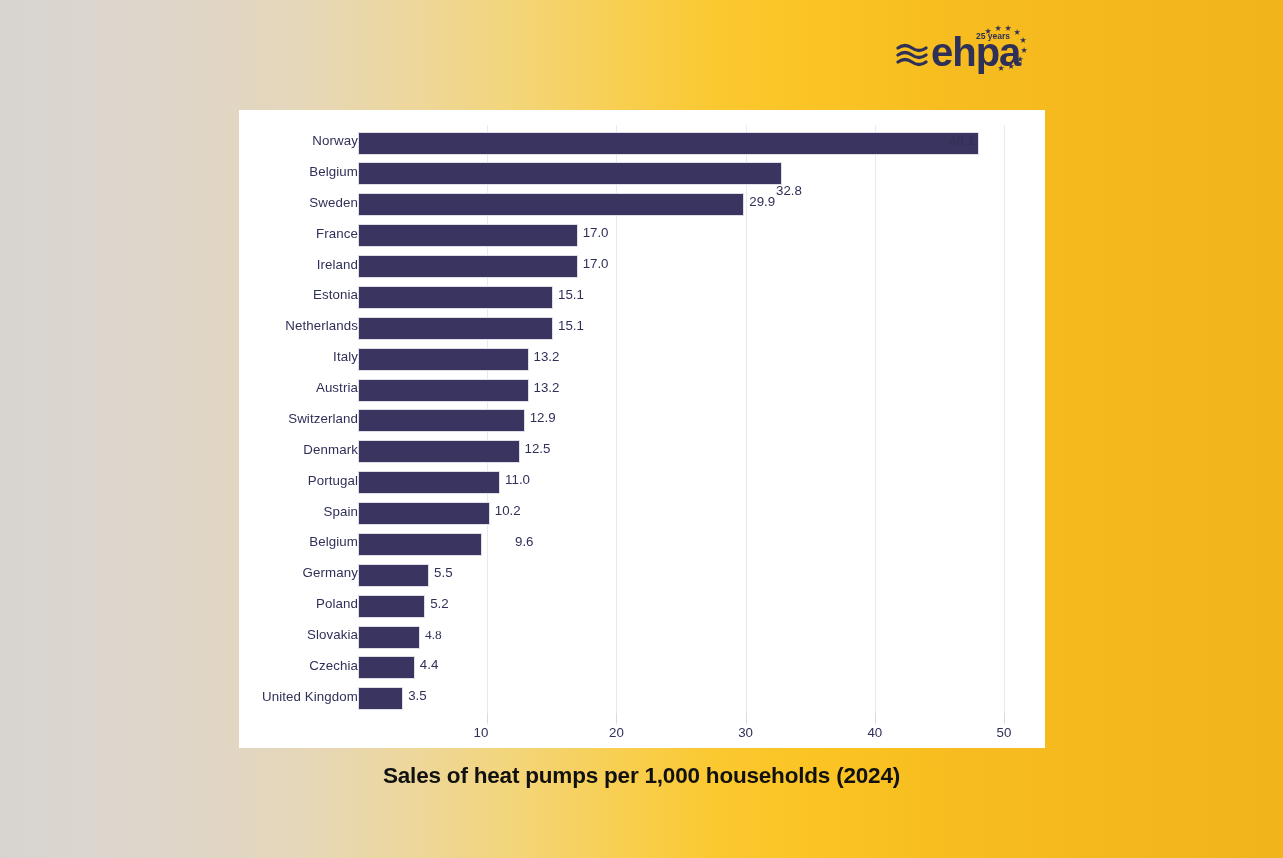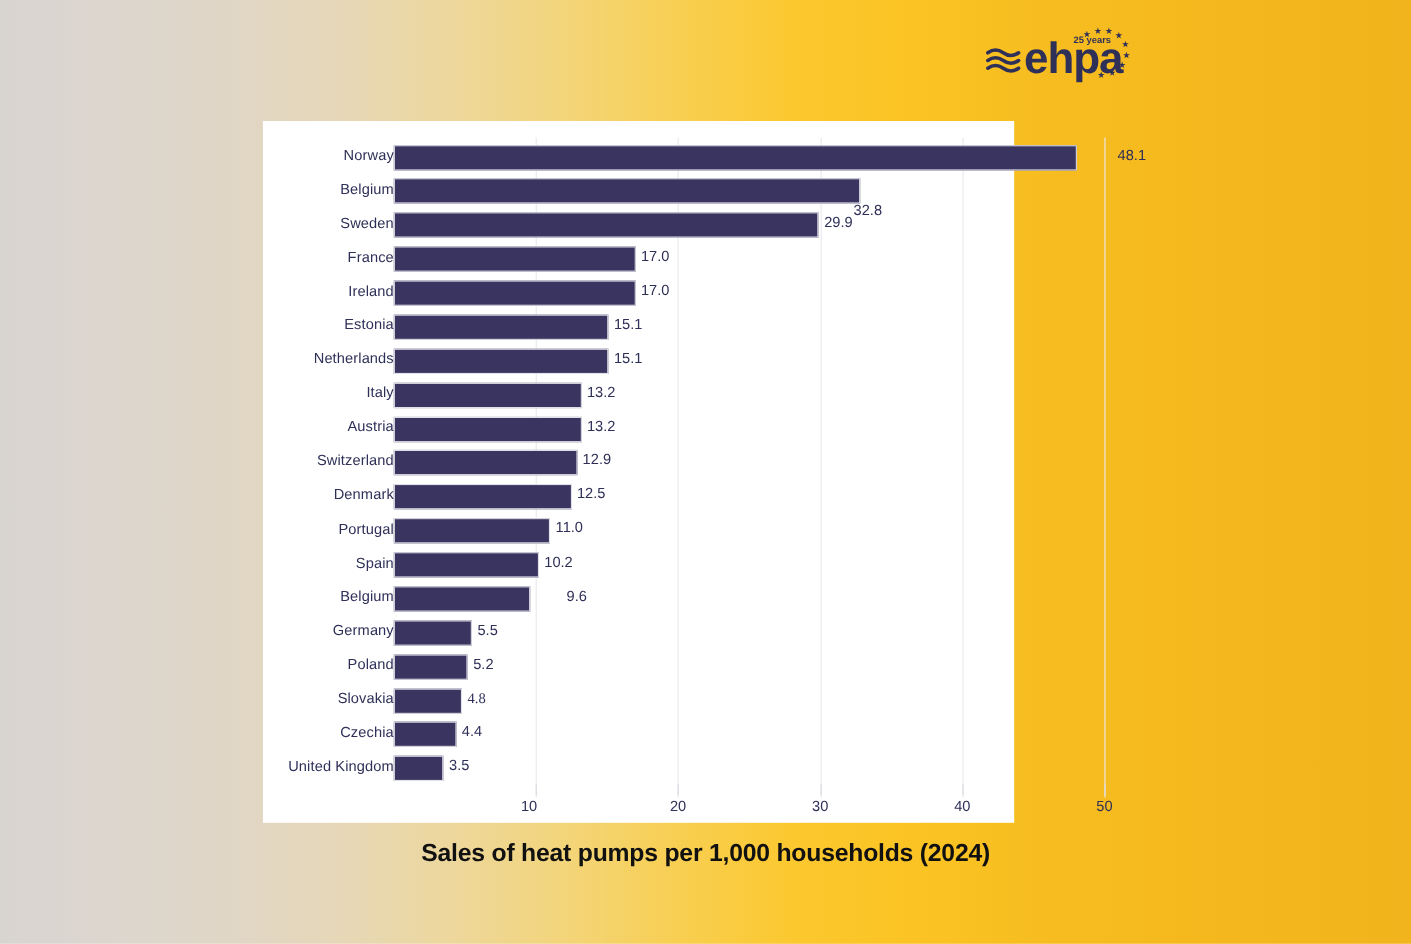--- a/index.html
+++ b/index.html
@@ -47,7 +47,7 @@
     position: absolute;
     left: 239px;
     top: 110px;
-    width: 683px;
+    width: 806px;
     height: 638px;
     background: #ffffff;
   }

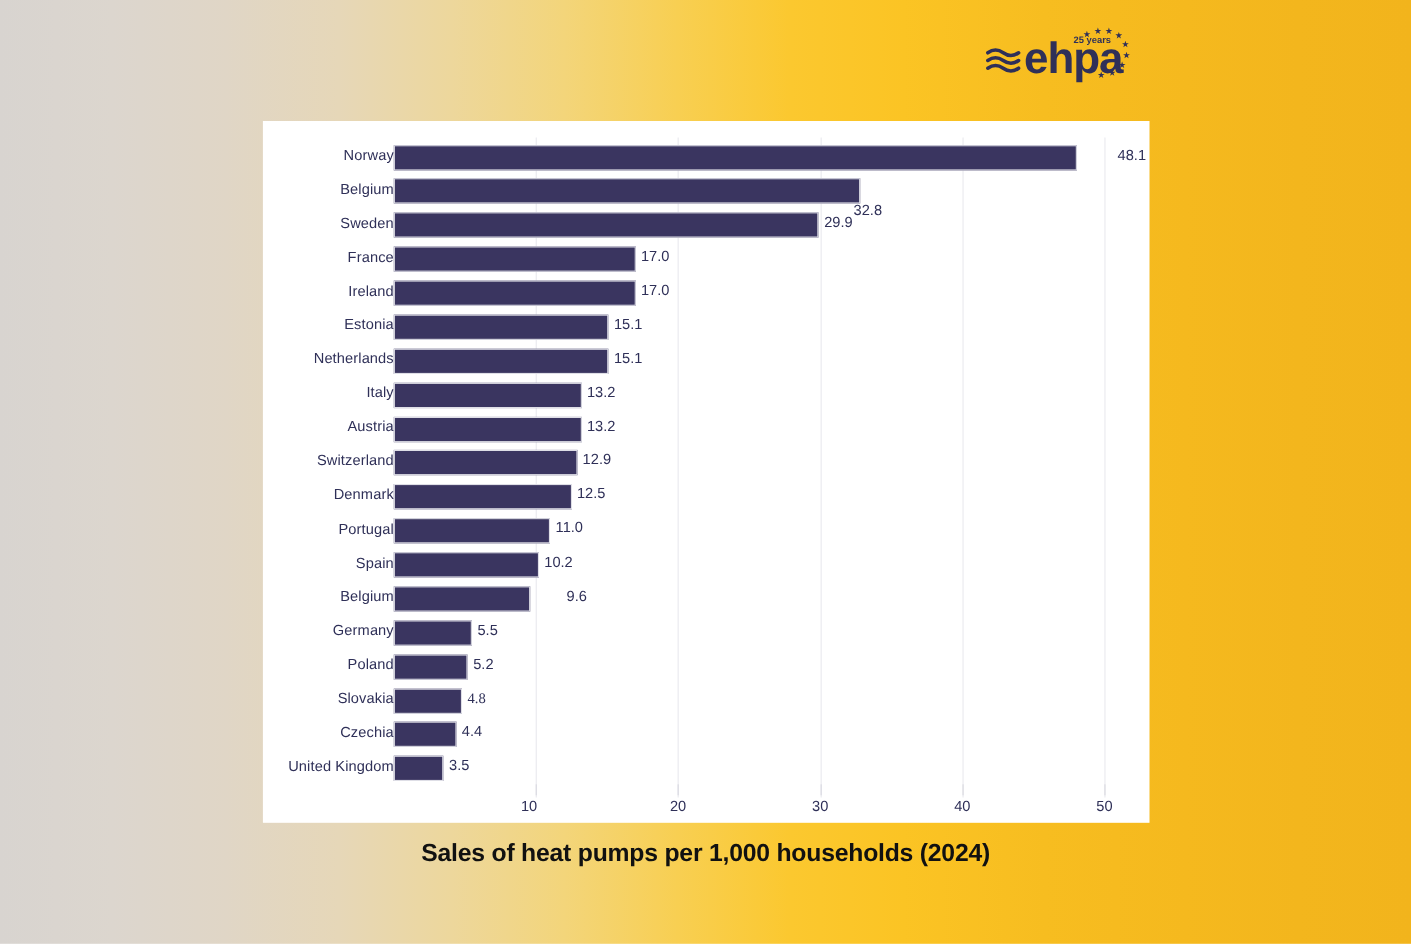--- a/index.html
+++ b/index.html
@@ -212,7 +212,7 @@
             <div class="bar-wrap" style="width: 621.452px;">
               <div class="bar" style="width: 621.452px; background: rgb(58, 53, 96);"></div>
             </div>
-            <div class="bar-value" style="left: 777px;">48.1</div>
+            <div class="bar-value" style="left: 710px;">48.1</div>
           </div>
           <div class="row">
             <div class="row-label">Belgium</div>

